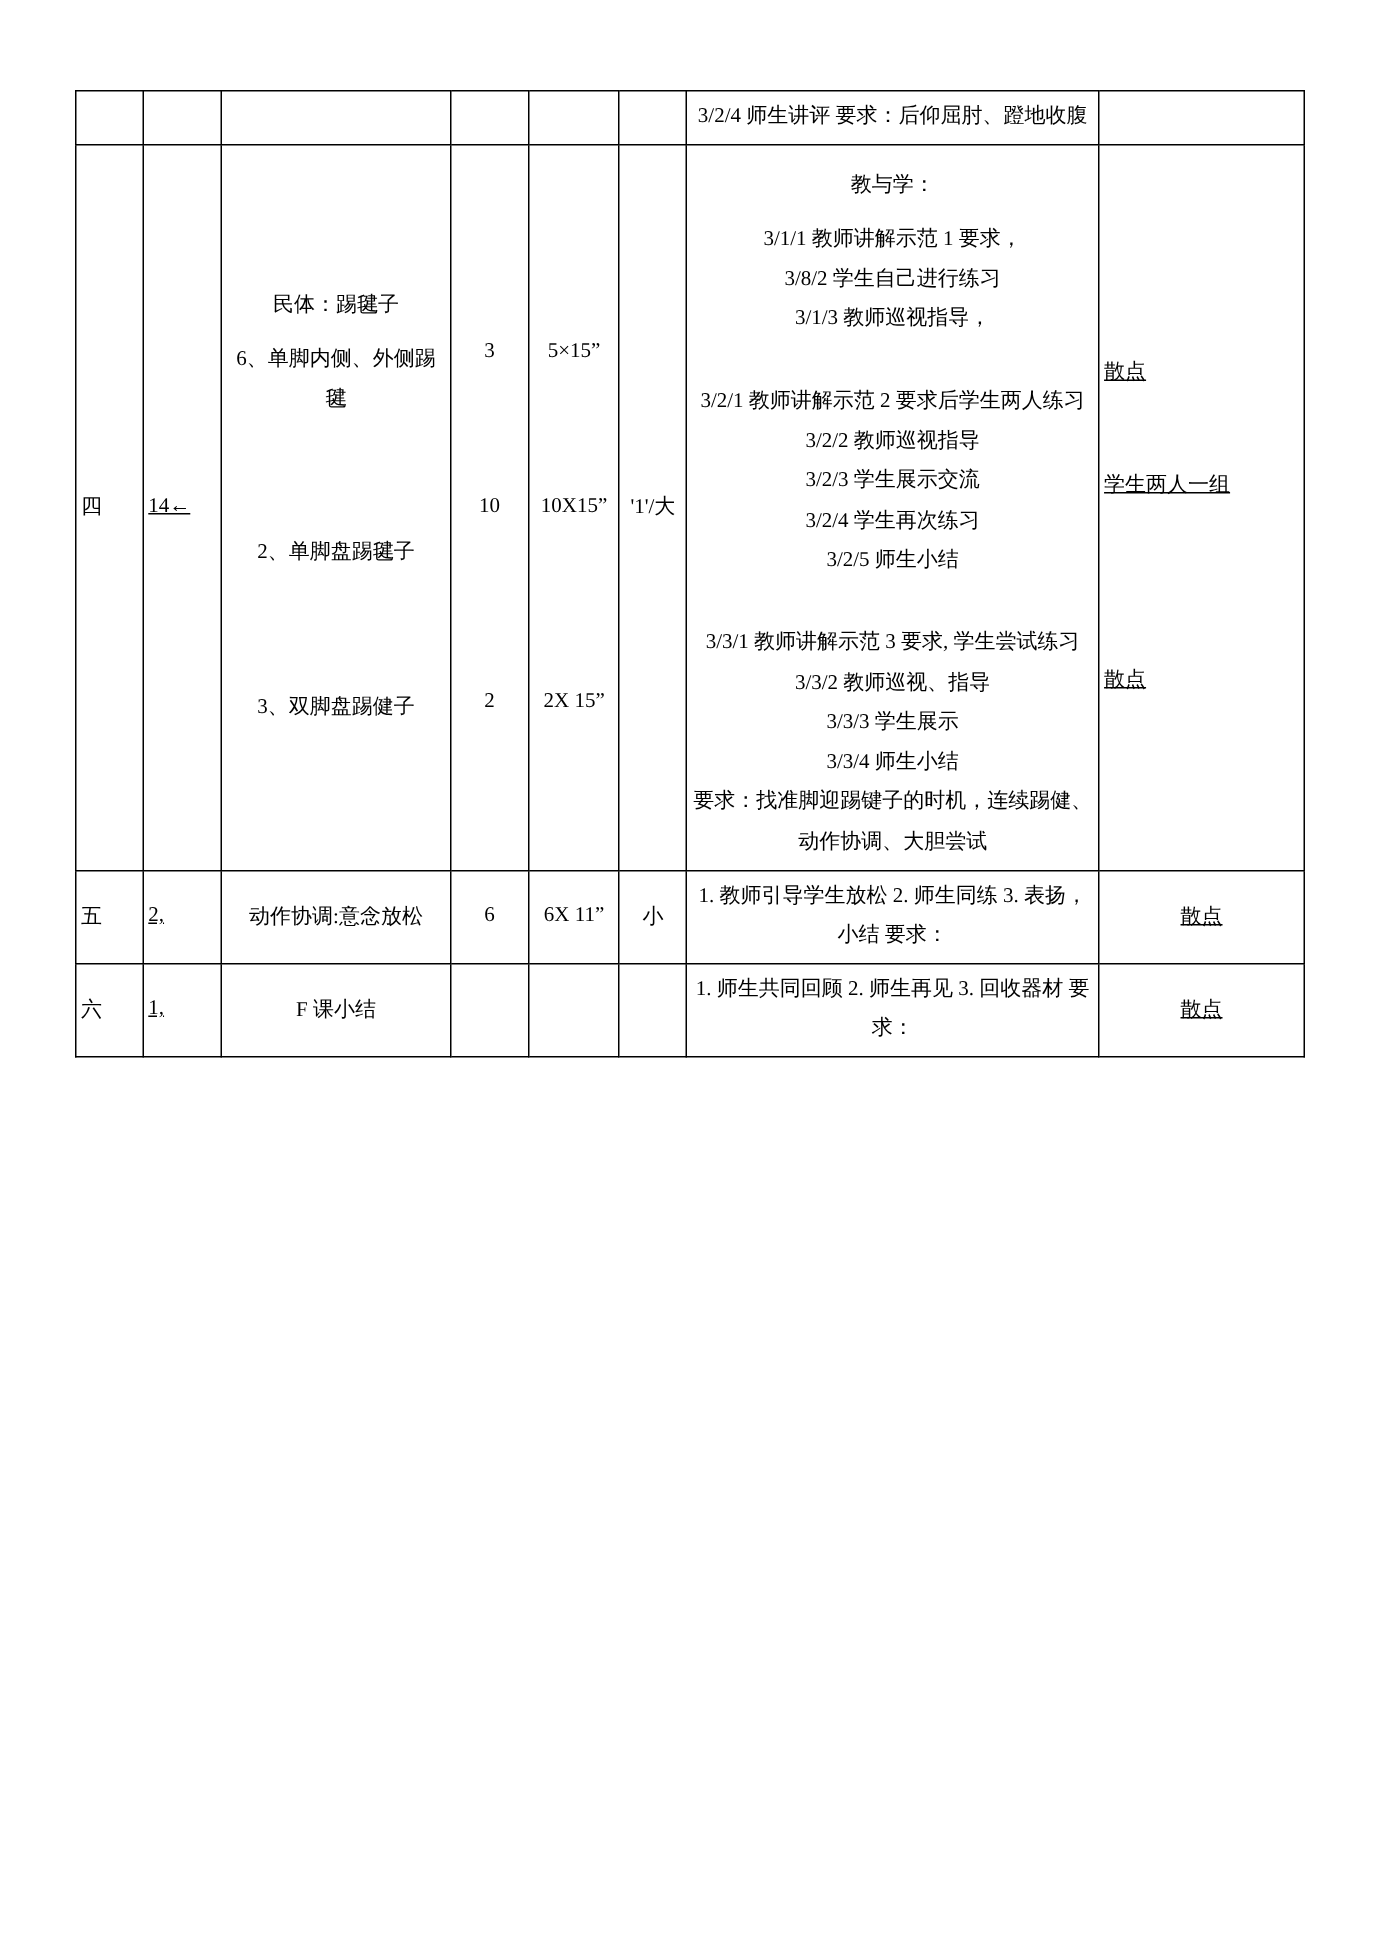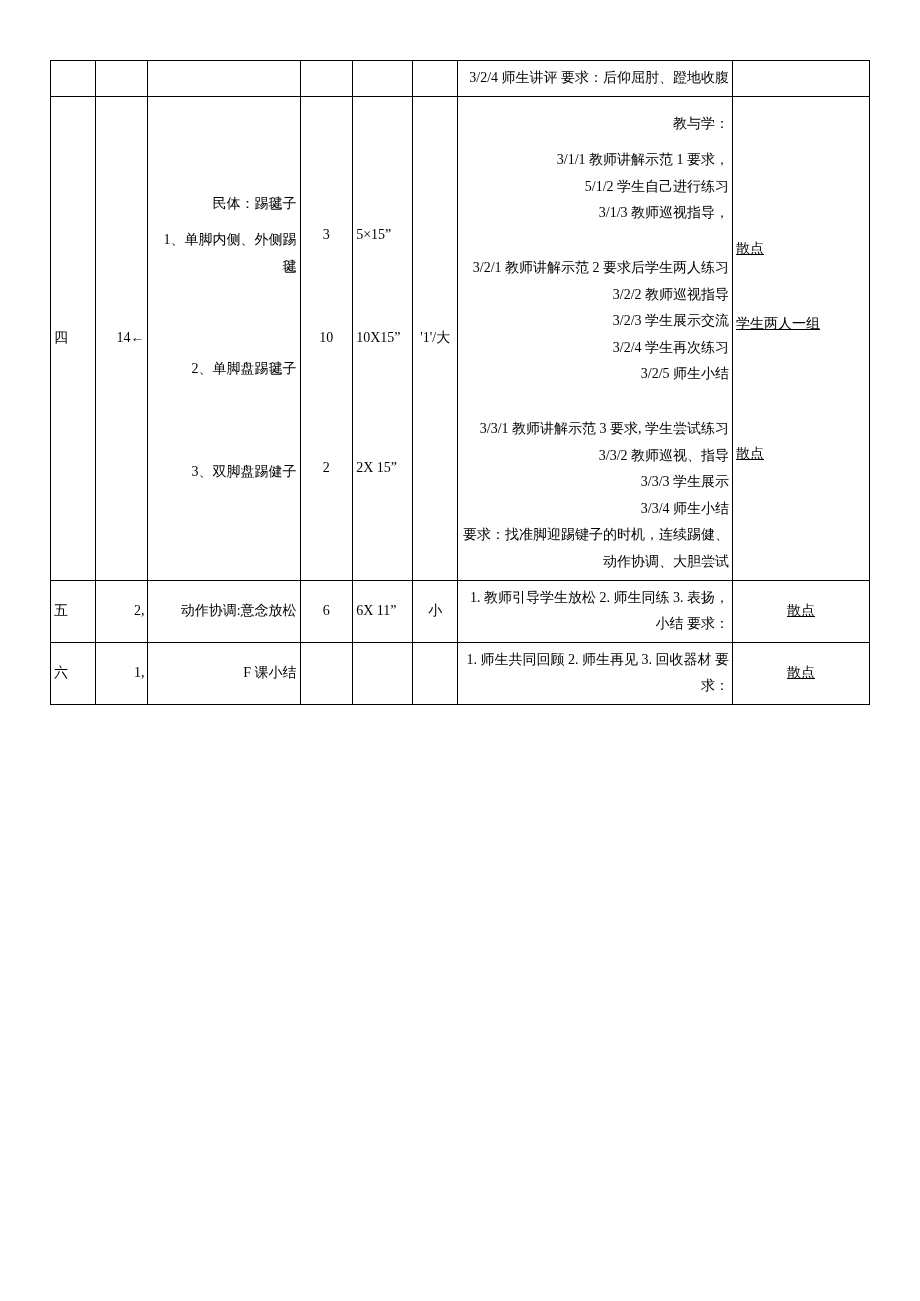--- a/index.html
+++ b/index.html
@@ -27,7 +27,7 @@
   .col4 { width: 6%; text-align: center; }
   .col5 { width: 7%; text-align: left; }
   .col6 { width: 5%; text-align: center; margin-left: 36px; }
-  .col7 { width: 35%; text-align: right; }
+  .col7 { width: 35%; text-align: center; }
   .col8 { width: 17%; text-align: left; text-decoration: underline; }
   .spaced p { margin: 10px 0; line-height: 1.9; }
   .tall { min-height: 200px; }

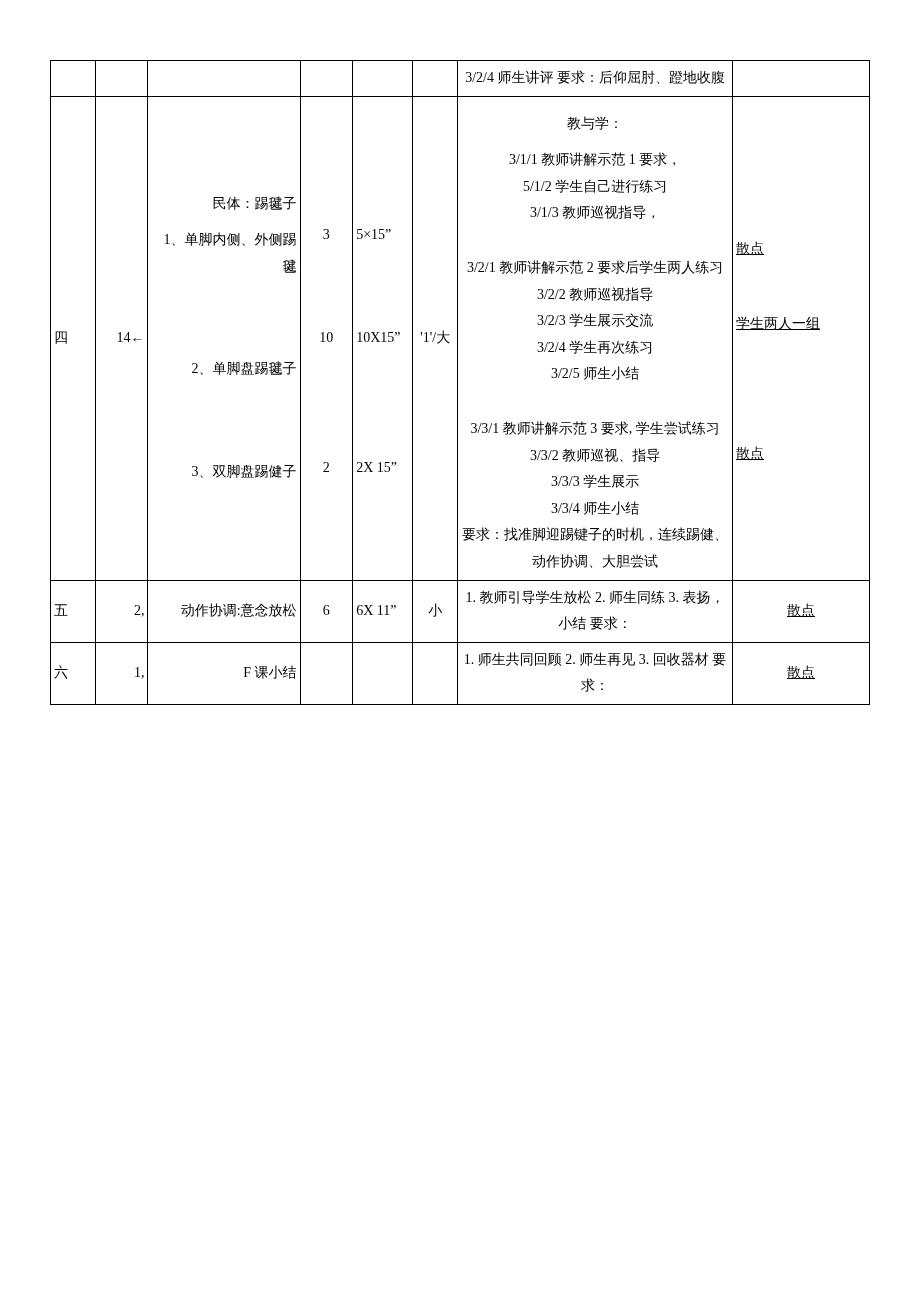--- a/index.html
+++ b/index.html
@@ -95,7 +95,7 @@
       <p>教与学：</p>
       <div class="lh">
         <div>3/1/1 教师讲解示范 1 要求，</div>
-        <div>5/1/2 学生自己进行练习</div>
+        <div>3/8/2 学生自己进行练习</div>
         <div>3/1/3 教师巡视指导，</div>
       </div>
       <span class="section-gap"></span>

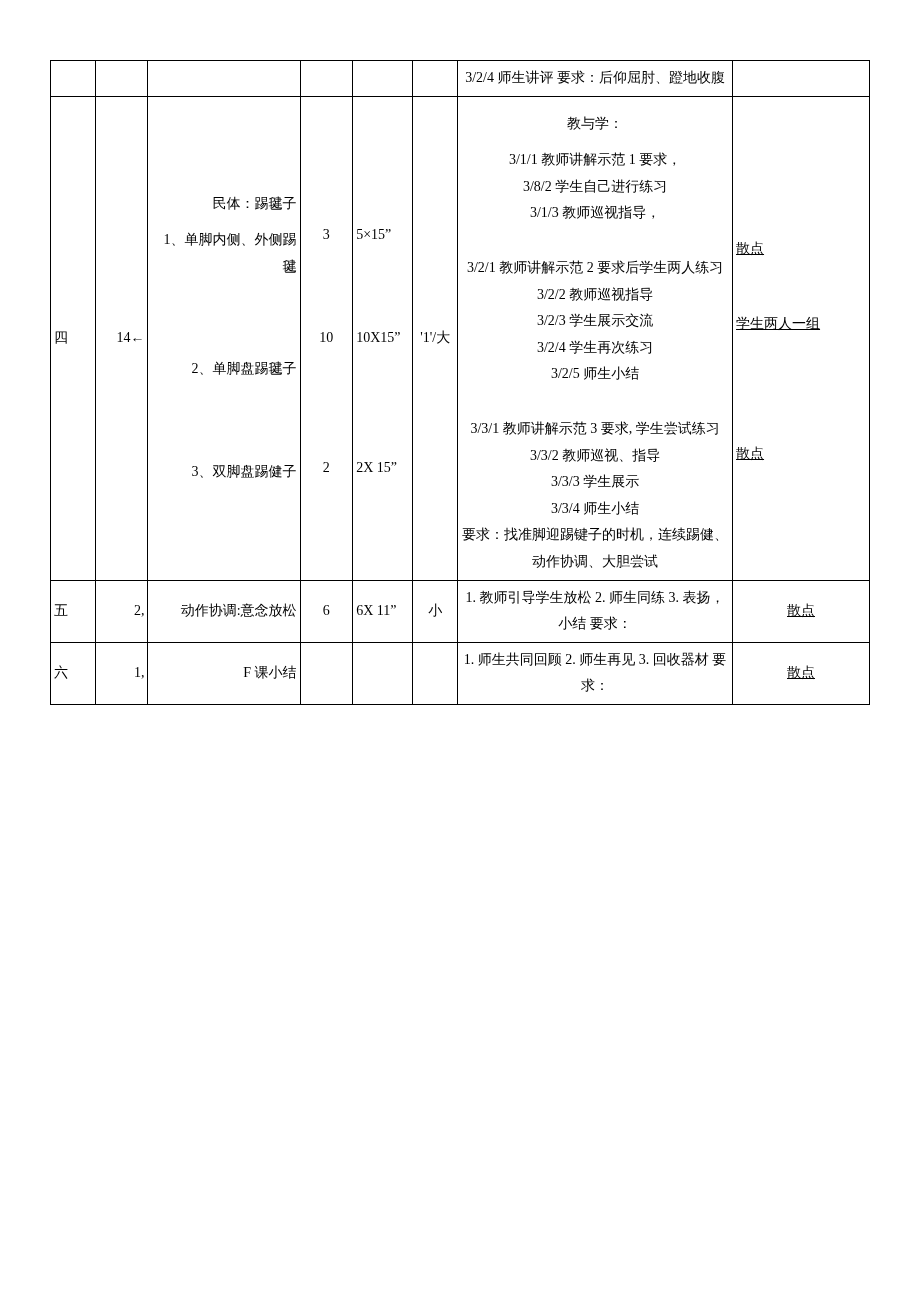--- a/index.html
+++ b/index.html
@@ -23,7 +23,7 @@
   }
   .col1 { width: 5%; text-align: left; }
   .col2 { width: 6%; text-align: right; }
-  .col3 { width: 19%; text-align: right; }
+  .col3 { width: 19%; text-align: center; }
   .col4 { width: 6%; text-align: center; }
   .col5 { width: 7%; text-align: left; }
   .col6 { width: 5%; text-align: center; margin-left: 36px; }

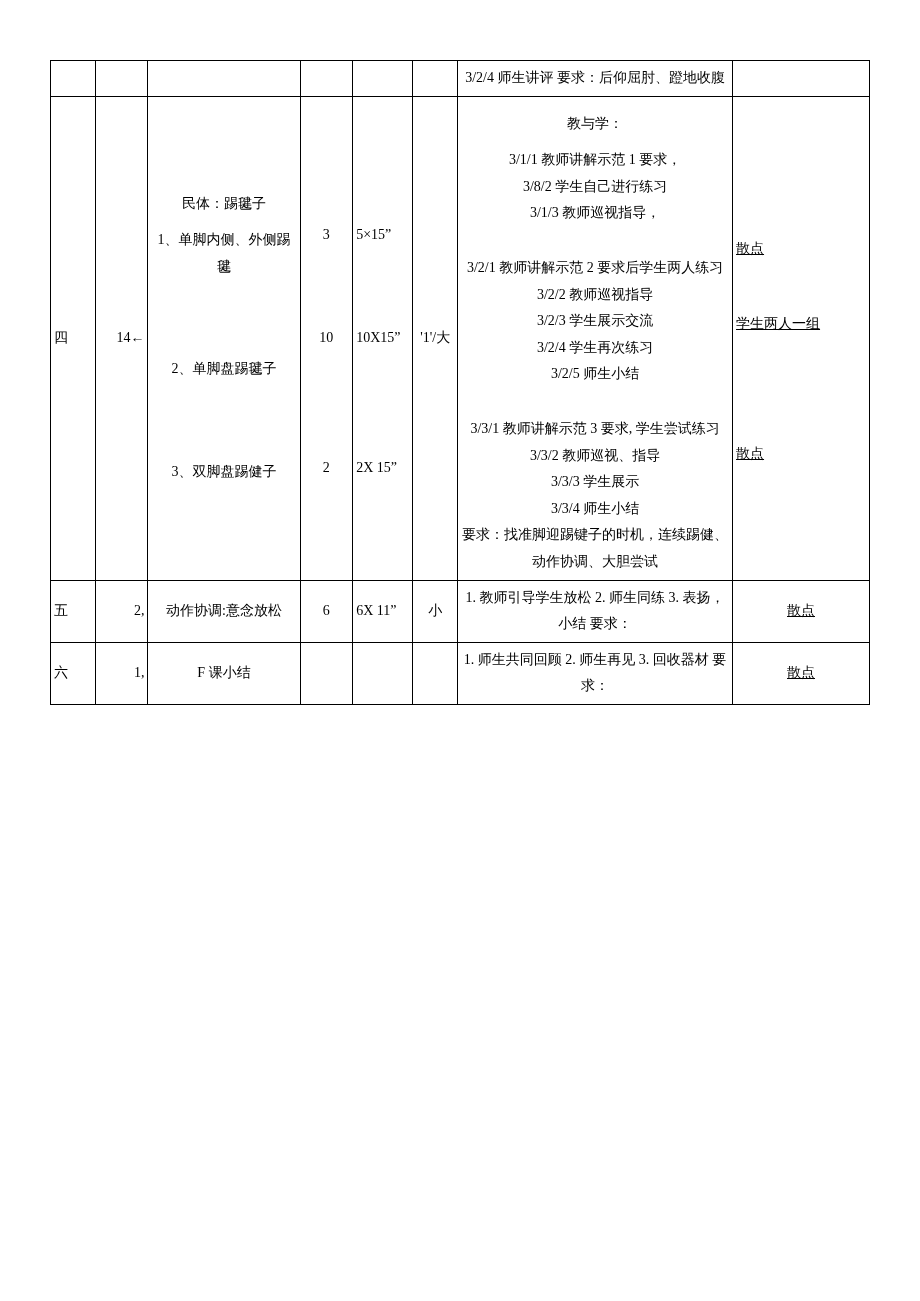--- a/index.html
+++ b/index.html
@@ -60,7 +60,7 @@
     <td class="col2">14←</td>
     <td class="col3 spaced">
       <p>民体：踢毽子</p>
-      <p>1、单脚内侧、外侧踢毽</p>
+      <p>6、单脚内侧、外侧踢毽</p>
       <span class="section-gap"></span>
       <span class="section-gap"></span>
       <p>2、单脚盘踢毽子</p>

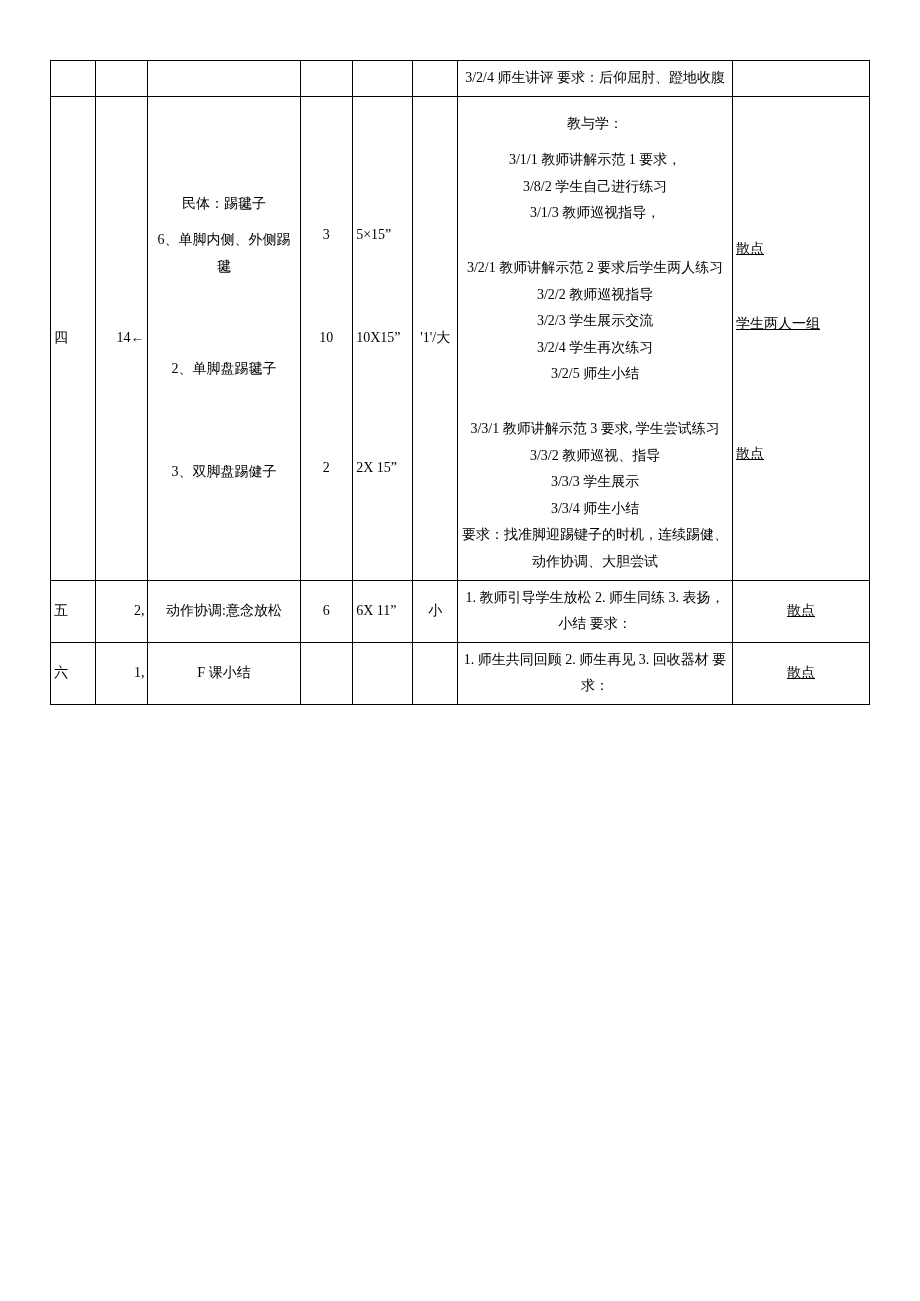--- a/index.html
+++ b/index.html
@@ -25,7 +25,7 @@
   .col2 { width: 6%; text-align: right; }
   .col3 { width: 19%; text-align: center; }
   .col4 { width: 6%; text-align: center; }
-  .col5 { width: 7%; text-align: left; }
+  .col5 { width: 7%; text-align: center; }
   .col6 { width: 5%; text-align: center; margin-left: 36px; }
   .col7 { width: 35%; text-align: center; }
   .col8 { width: 17%; text-align: left; text-decoration: underline; }

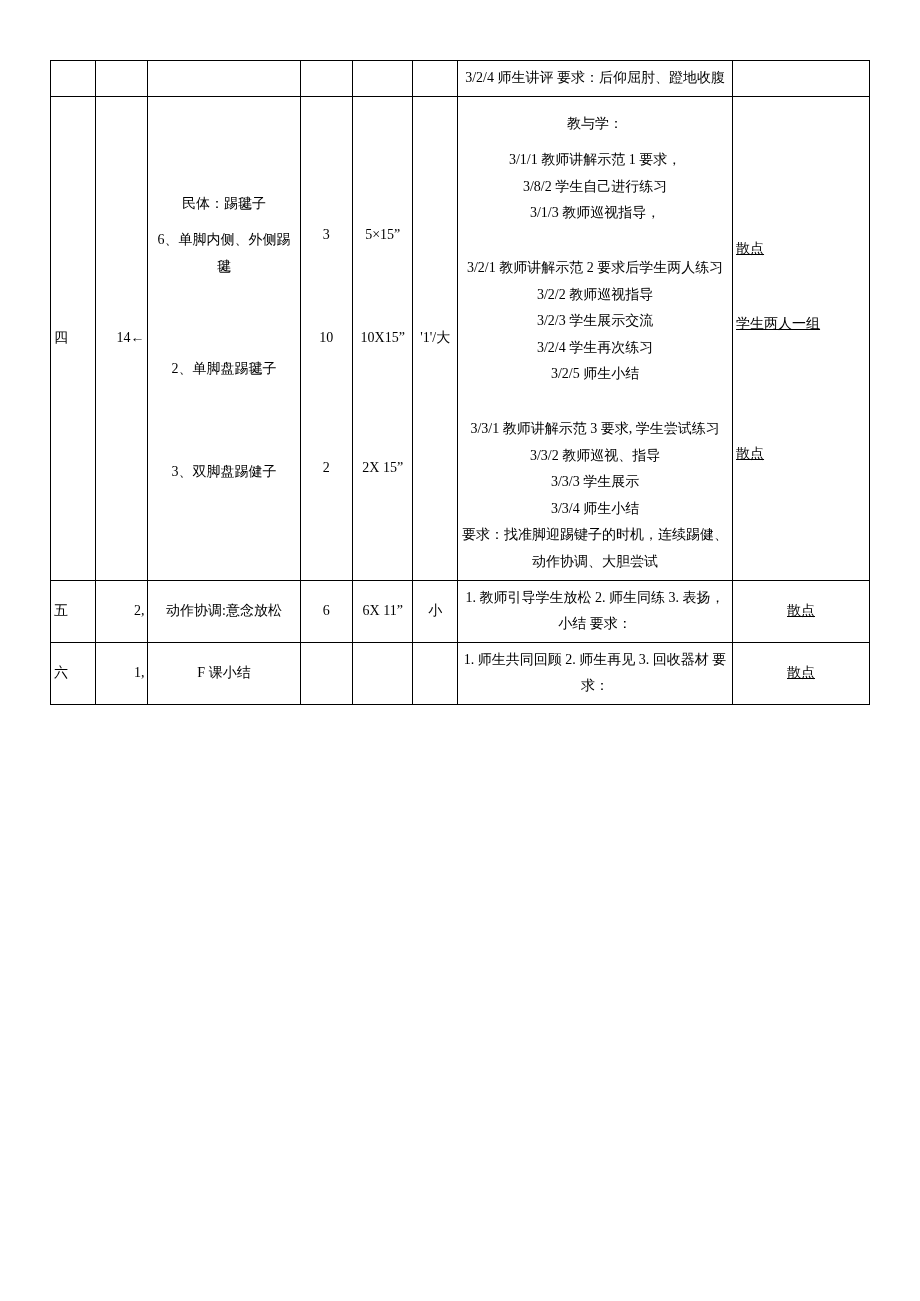--- a/index.html
+++ b/index.html
@@ -22,7 +22,7 @@
     word-break: break-word;
   }
   .col1 { width: 5%; text-align: left; }
-  .col2 { width: 6%; text-align: right; }
+  .col2 { width: 6%; text-align: left; text-decoration: underline; }
   .col3 { width: 19%; text-align: center; }
   .col4 { width: 6%; text-align: center; }
   .col5 { width: 7%; text-align: center; }

